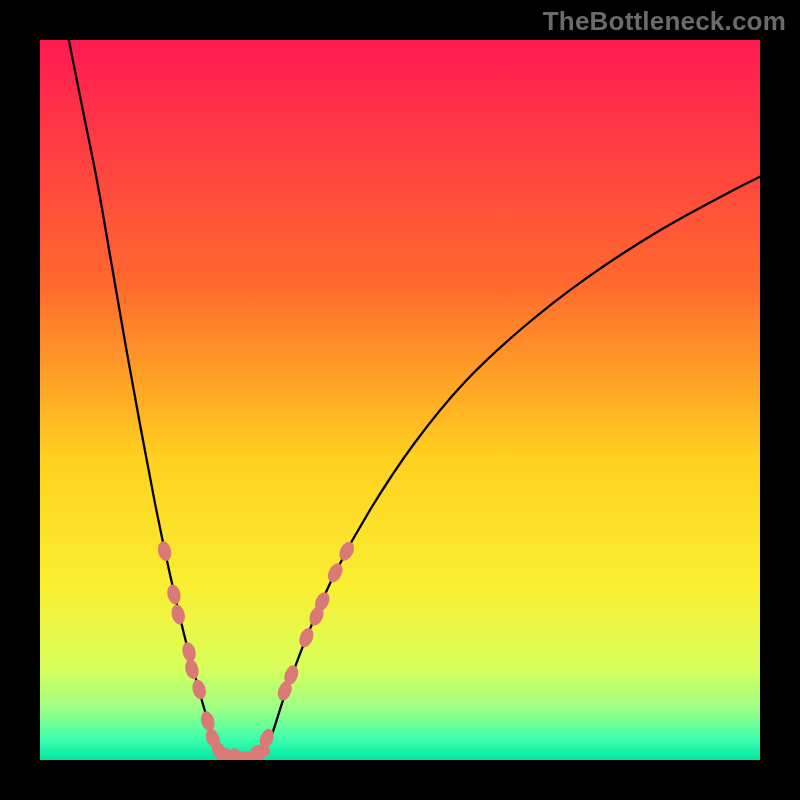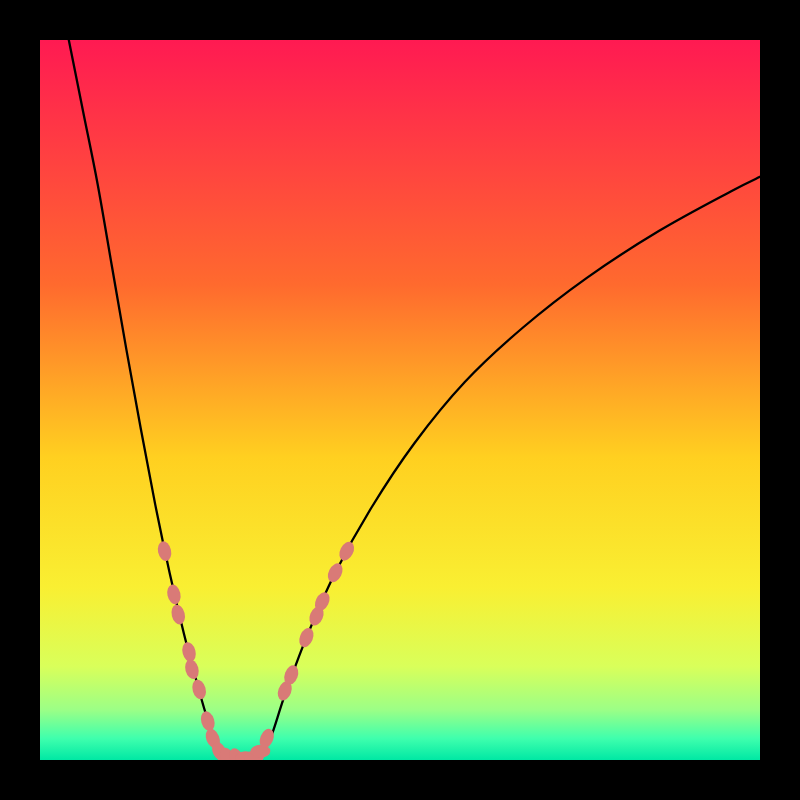--- a/index.html
+++ b/index.html
@@ -80,6 +80,7 @@
         <ellipse cx="0" cy="0" rx="6.5" ry="10" fill="#d97a77" transform="translate(346.71999999999997,551.2) rotate(26.56505117707799)"></ellipse>
       </g>
     </svg>
+  <div class="watermark">TheBottleneck.com</div>
 </div>
 
 </body></html>

